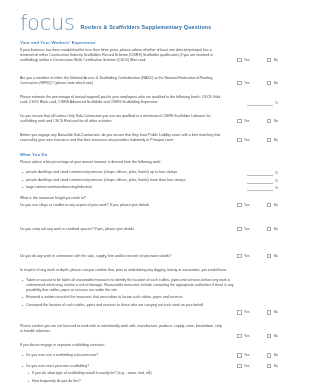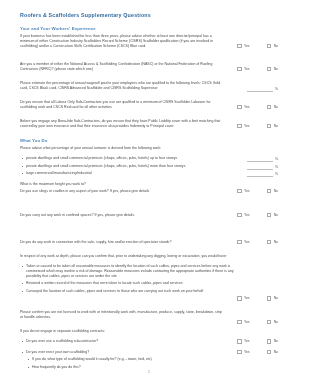--- a/index.html
+++ b/index.html
@@ -183,6 +183,7 @@
 <div class="page">
 
   <div class="header">
+    <div class="logo">focus</div>
     <div class="doc-title">Roofers &amp; Scaffolders Supplementary Questions</div>
   </div>
 

